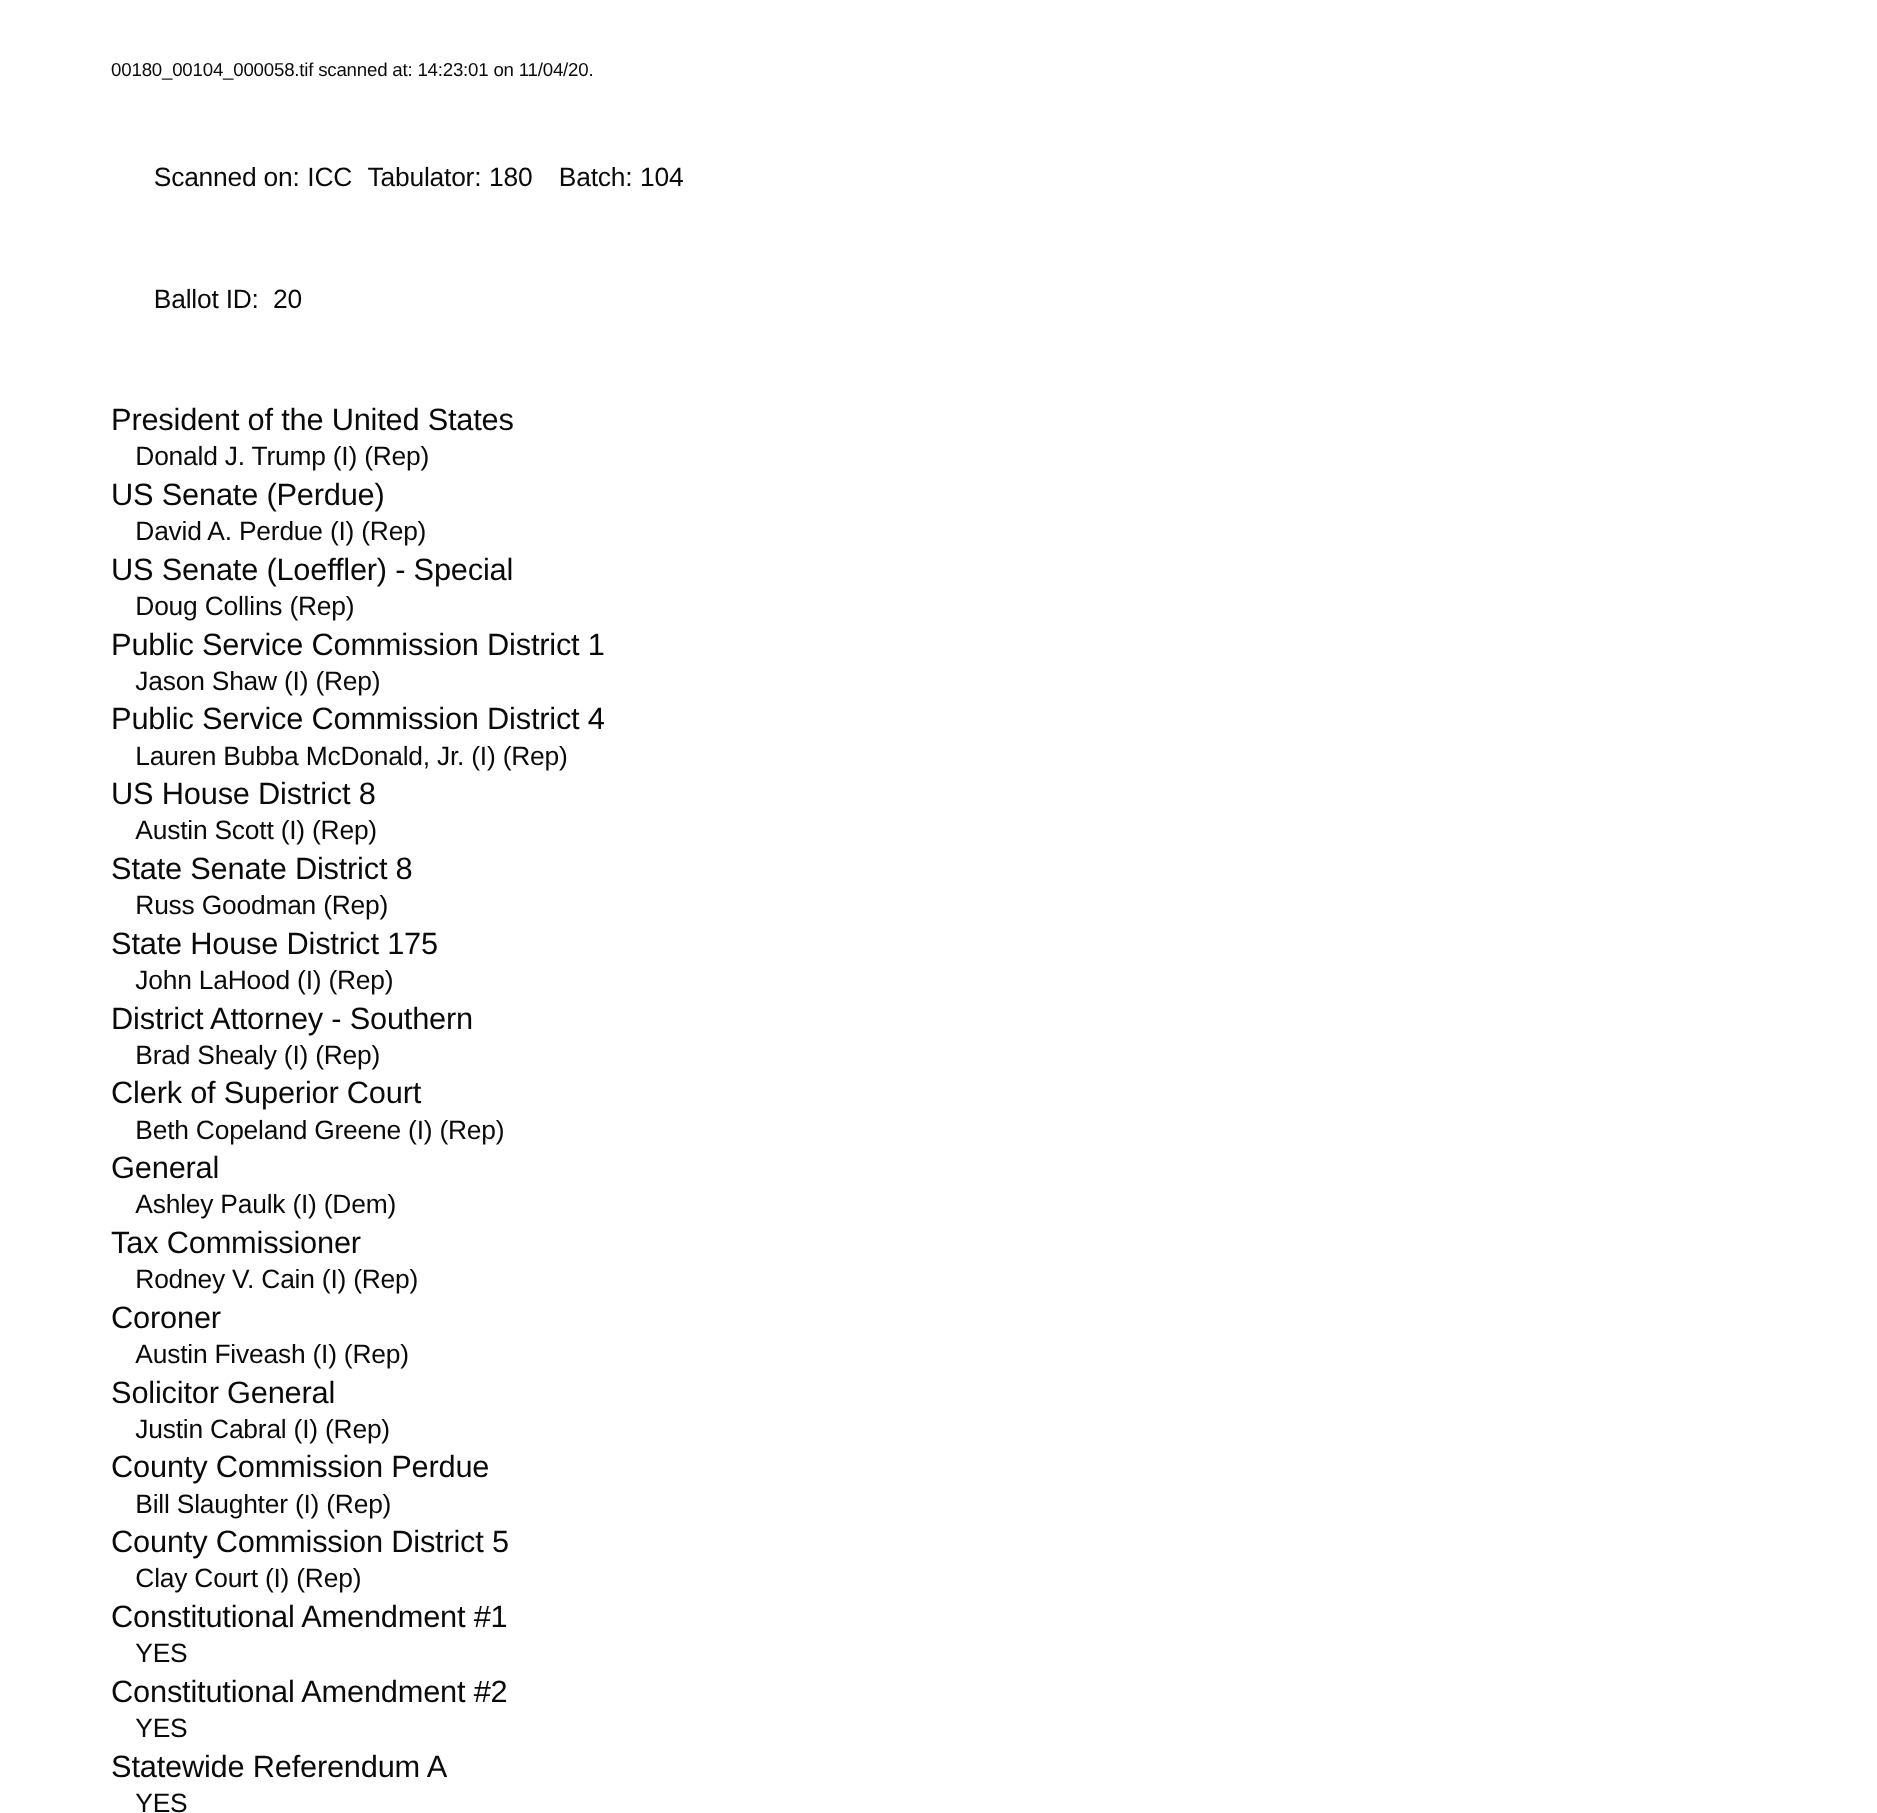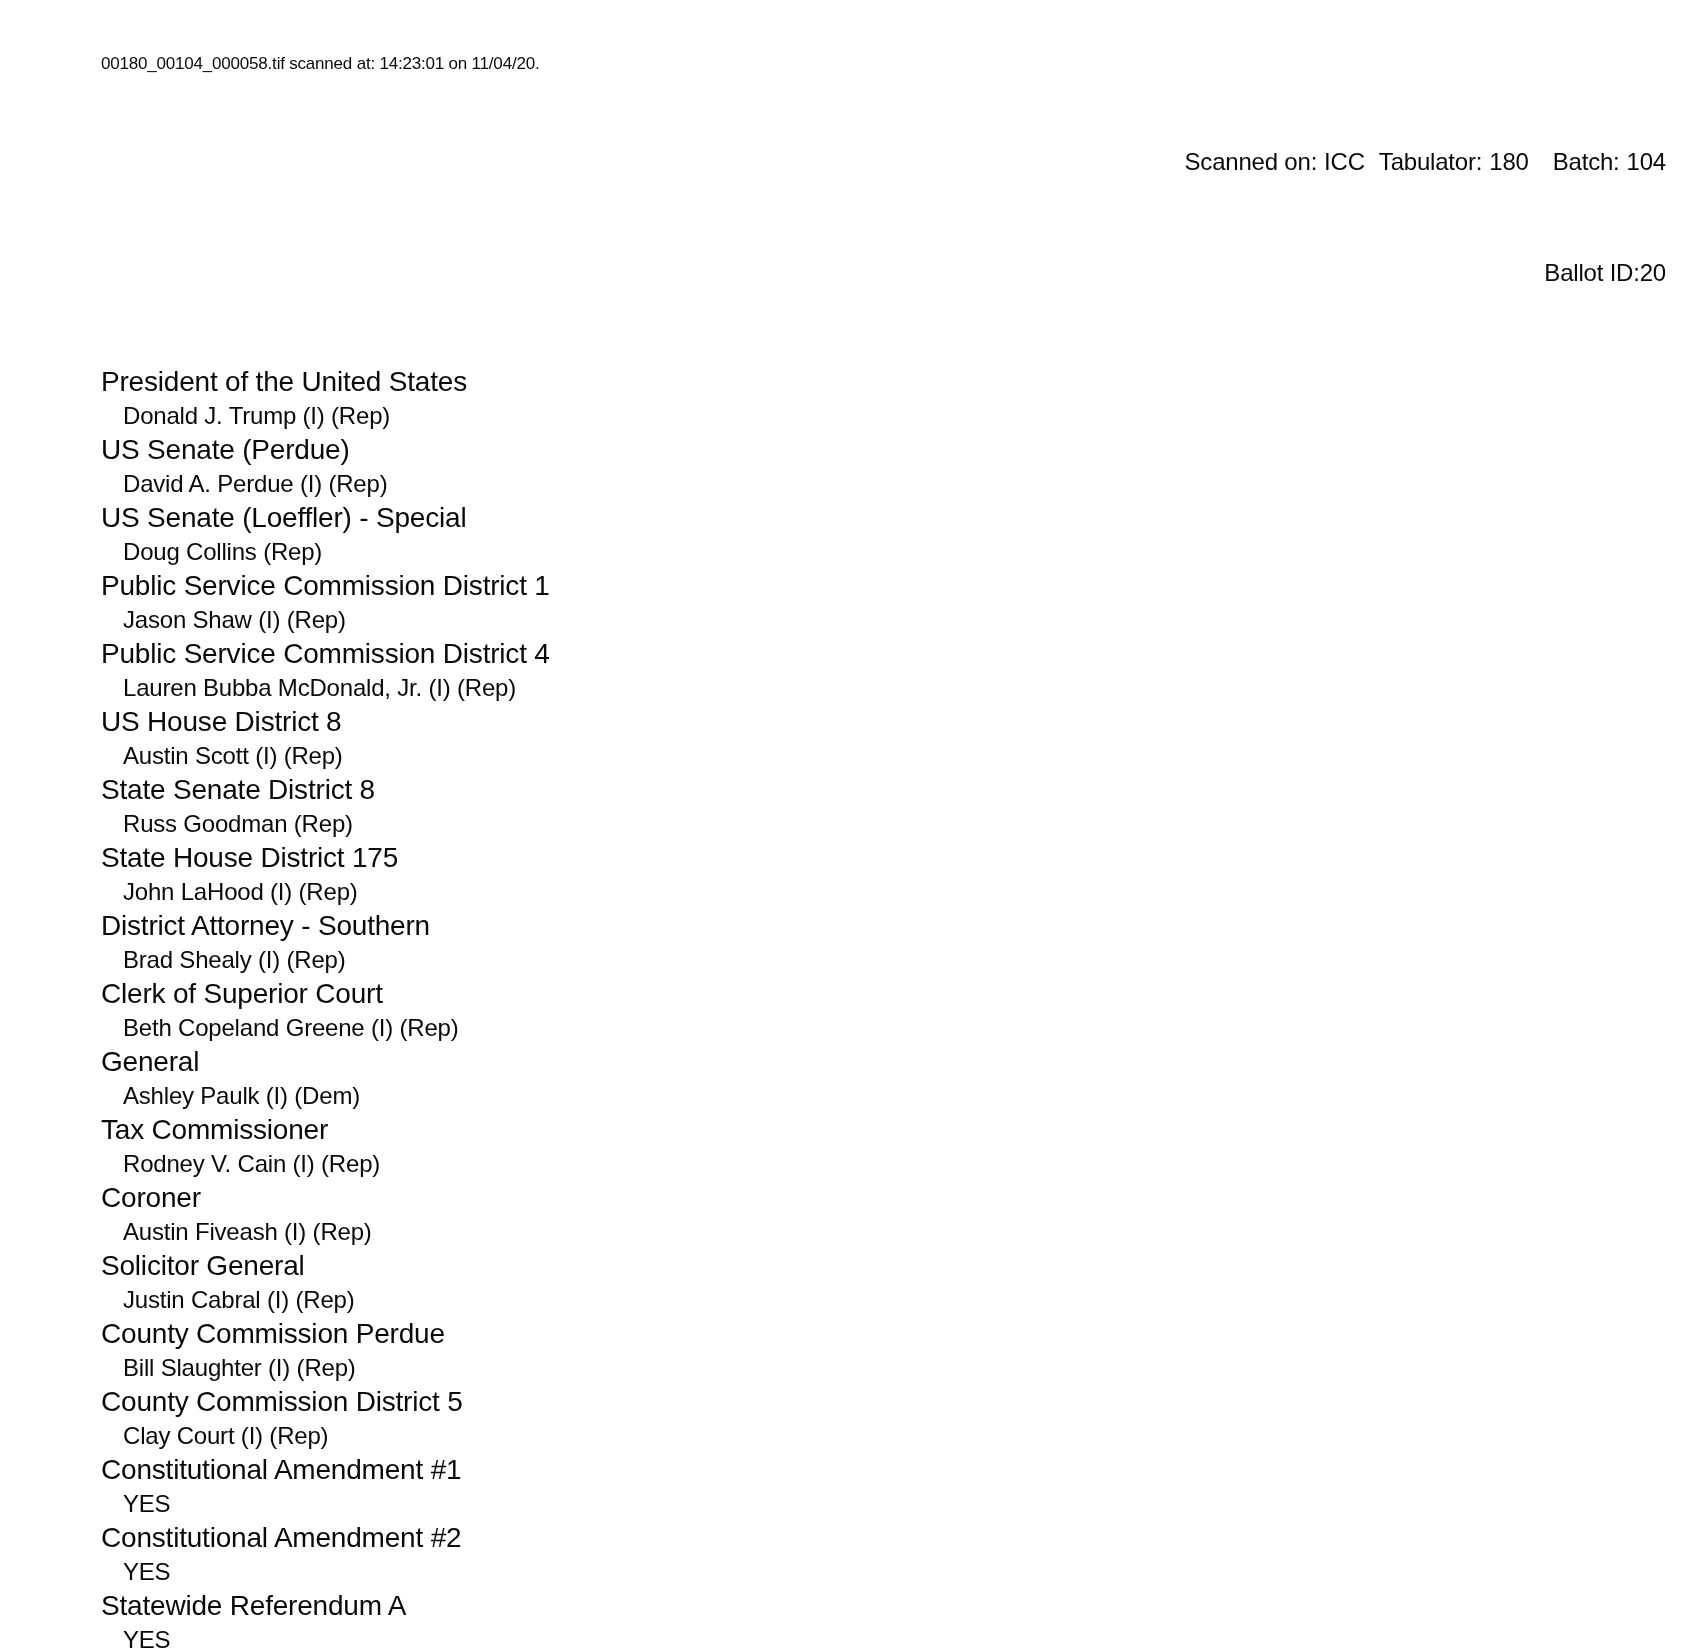--- a/index.html
+++ b/index.html
@@ -25,7 +25,6 @@
   }
   .meta-block {
     margin-top: 28px;
-    text-align: right;
   }
   .meta-line {
     font-size: 24px;

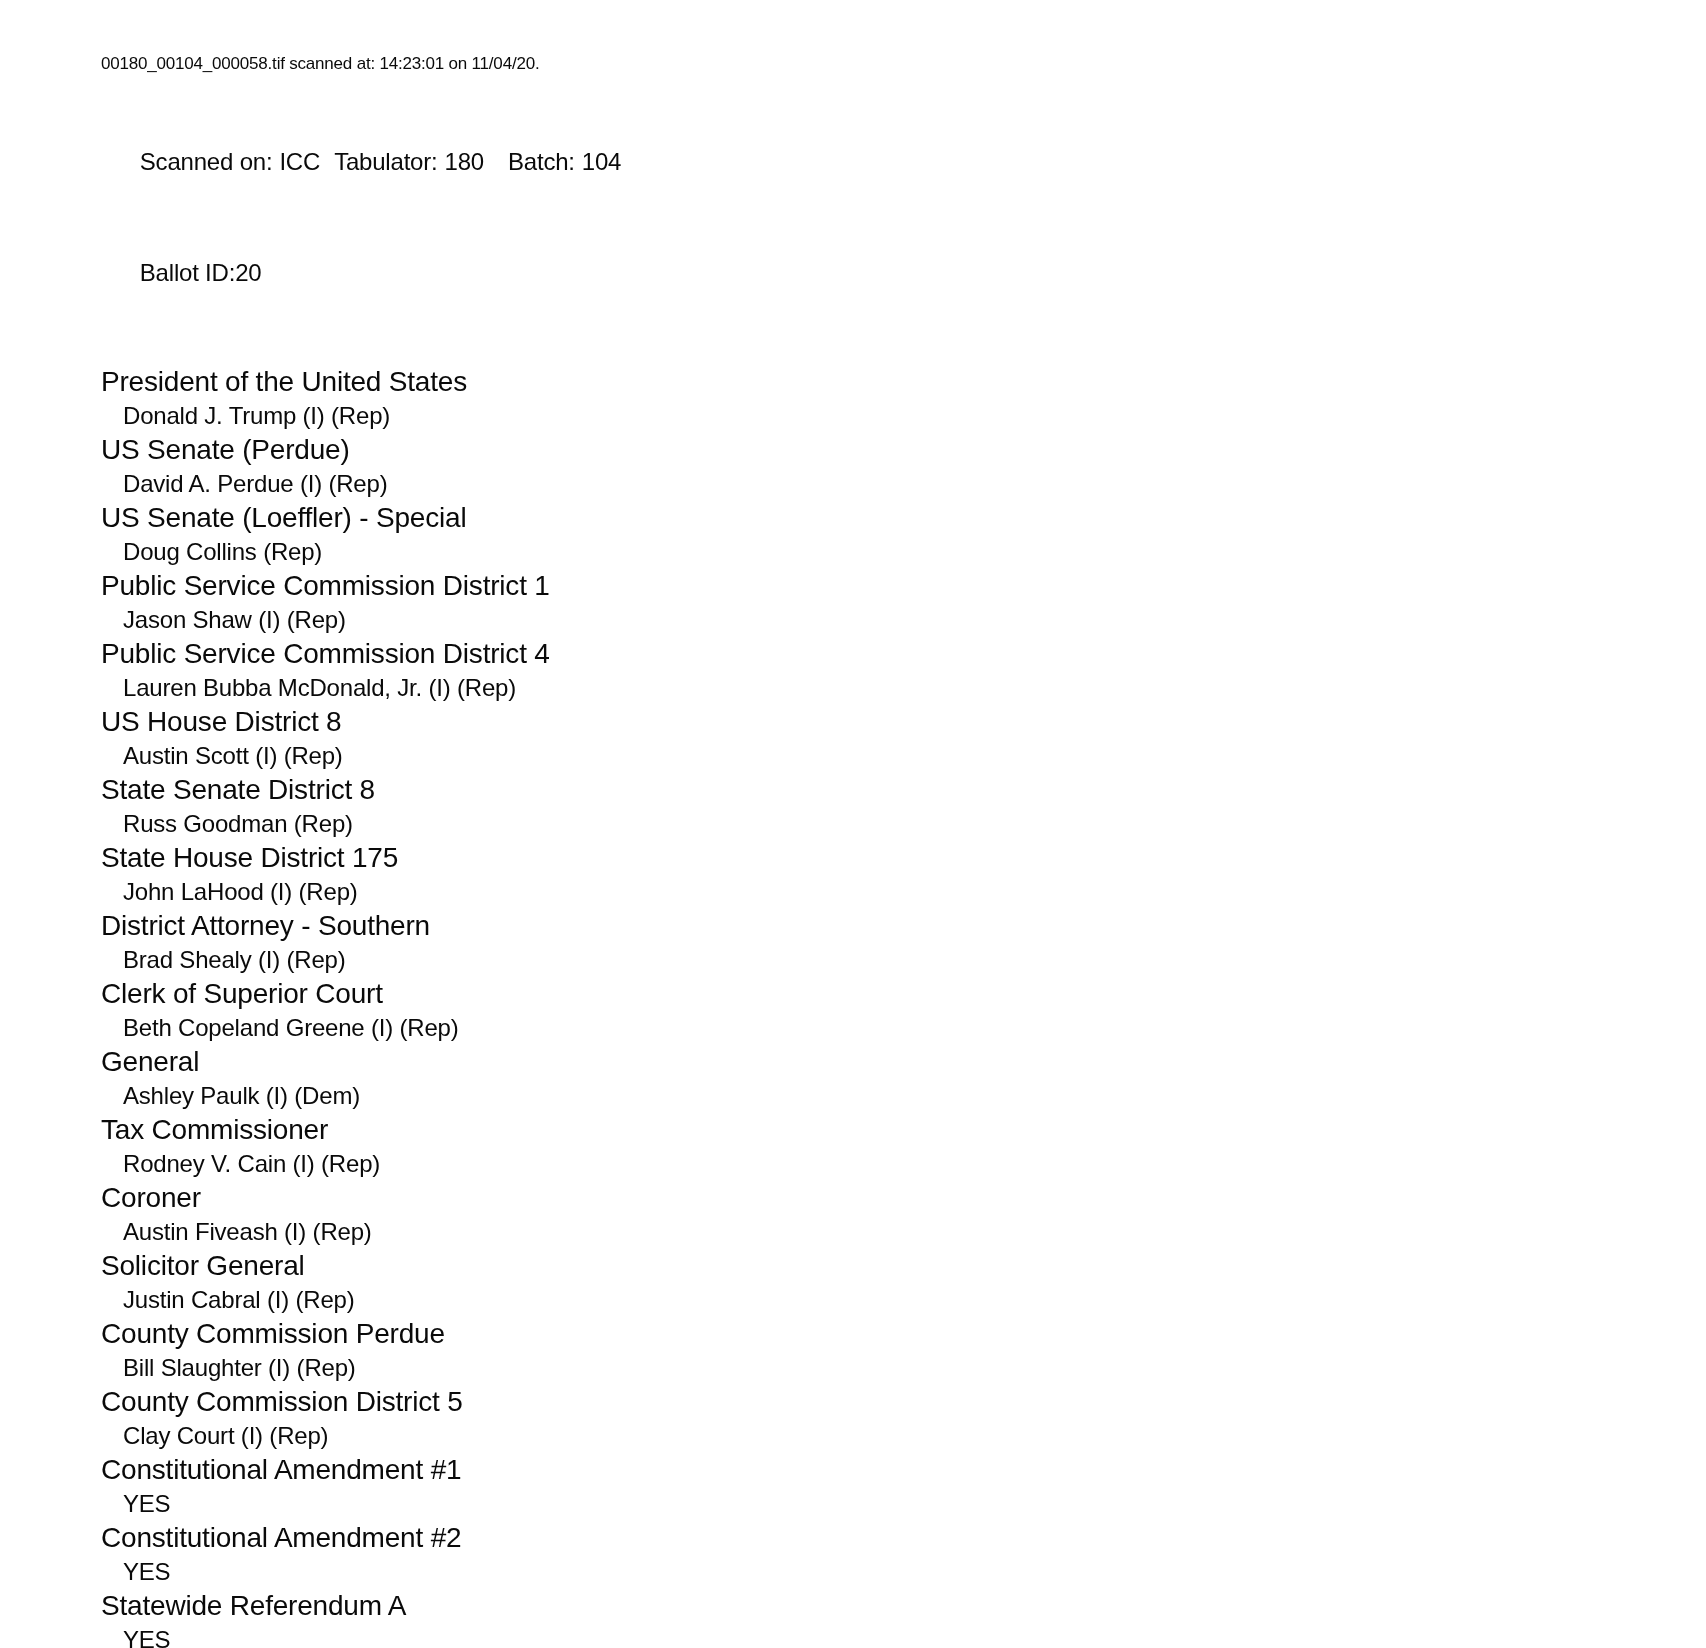--- a/index.html
+++ b/index.html
@@ -34,7 +34,7 @@
   .gap-sm { margin-right: 14px; }
   .gap-md { margin-right: 24px; }
   .pair-space { margin-right: 7px; }
-  .ballot-id-value { }
+  .ballot-id-value { margin-left: 13px; }
   .contest-list {
     margin-top: 37px;
   }

